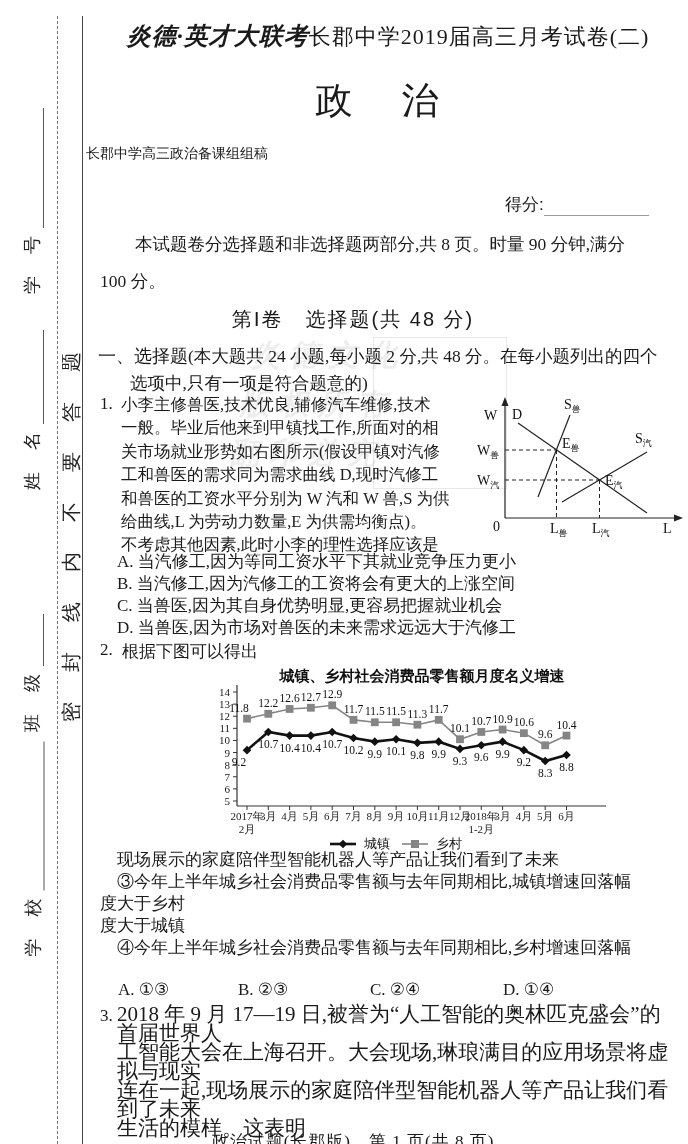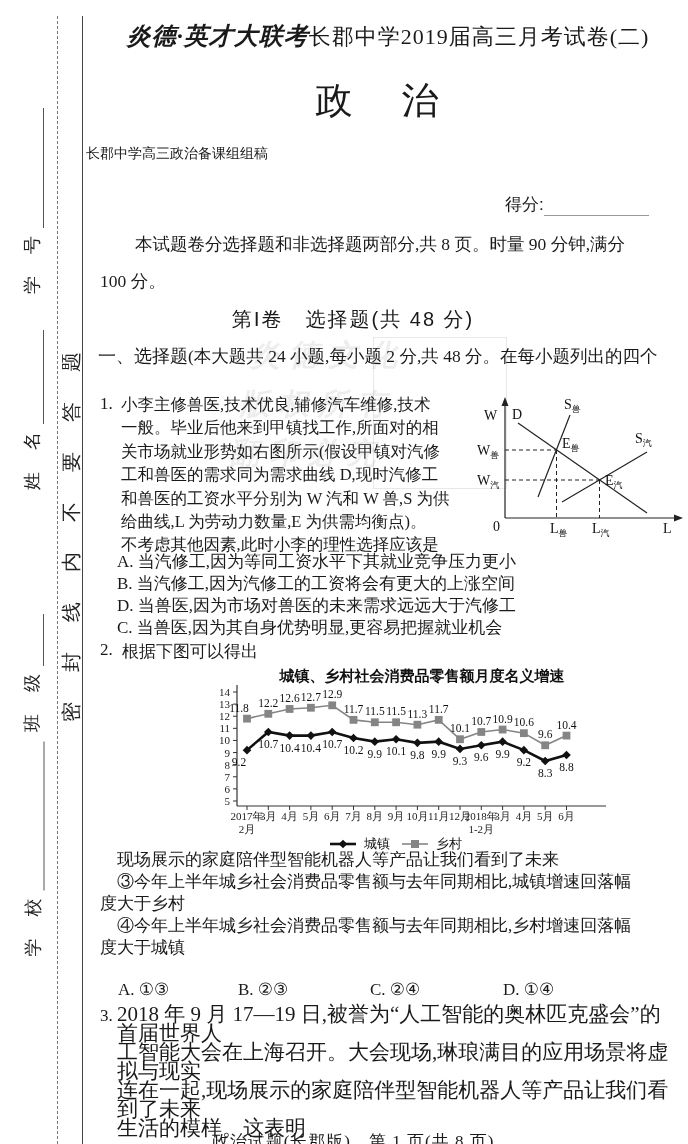--- a/index.html
+++ b/index.html
@@ -113,6 +113,7 @@
 <div class="abs sec1 hei">第Ⅰ卷　选择题(共 48 分)</div>
 <div class="abs dirs">
   <div><span class="hei lead">一、选择题</span><span>(本大题共 24 小题,每小题 2 分,共 48 分。在每小题列出的四个</span></div>
+  <div class="dir2">选项中,只有一项是符合题意的)</div>
 </div>
 
 <div class="abs qnum q1num">1.</div>

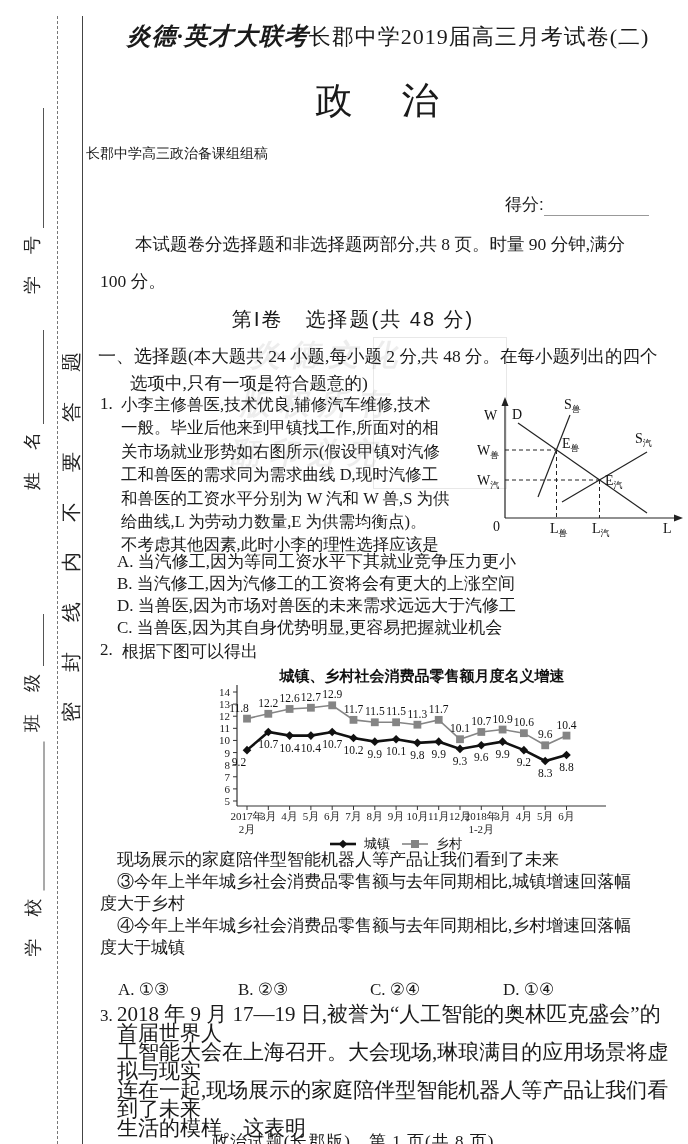--- a/index.html
+++ b/index.html
@@ -154,8 +154,8 @@
 <div class="abs q1opts">
   <div>A. 当汽修工,因为等同工资水平下其就业竞争压力更小</div>
   <div>B. 当汽修工,因为汽修工的工资将会有更大的上涨空间</div>
+  <div>C. 当兽医,因为其自身优势明显,更容易把握就业机会</div>
   <div>D. 当兽医,因为市场对兽医的未来需求远远大于汽修工</div>
-  <div>C. 当兽医,因为其自身优势明显,更容易把握就业机会</div>
 </div>
 
 <div class="abs qnum q2num">2.</div>

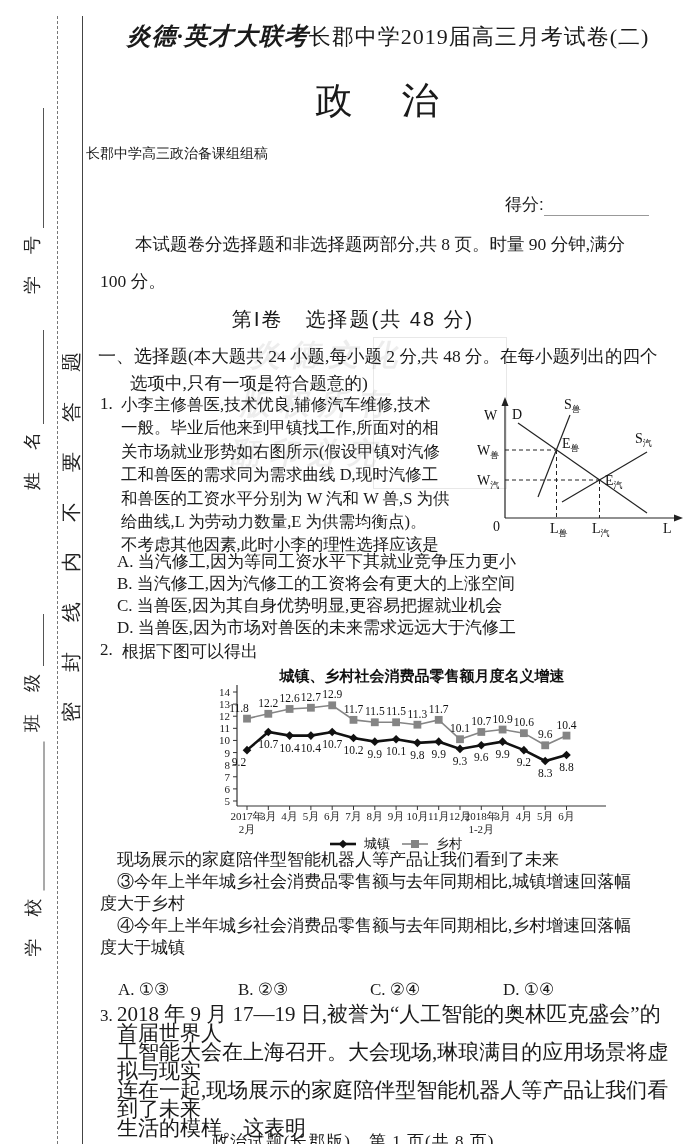--- a/index.html
+++ b/index.html
@@ -297,8 +297,8 @@
   <div class="stmt">现场展示的家庭陪伴型智能机器人等产品让我们看到了未来</div>
   <div class="stmt">③今年上半年城乡社会消费品零售额与去年同期相比,城镇增速回落幅</div>
   <div class="stmt hang">度大于乡村</div>
+  <div class="stmt hang">度大于城镇</div>
   <div class="stmt">④今年上半年城乡社会消费品零售额与去年同期相比,乡村增速回落幅</div>
-  <div class="stmt hang">度大于城镇</div>
 </div>
 <div class="abs answers">
   <span class="ansA">A. ①③</span>

